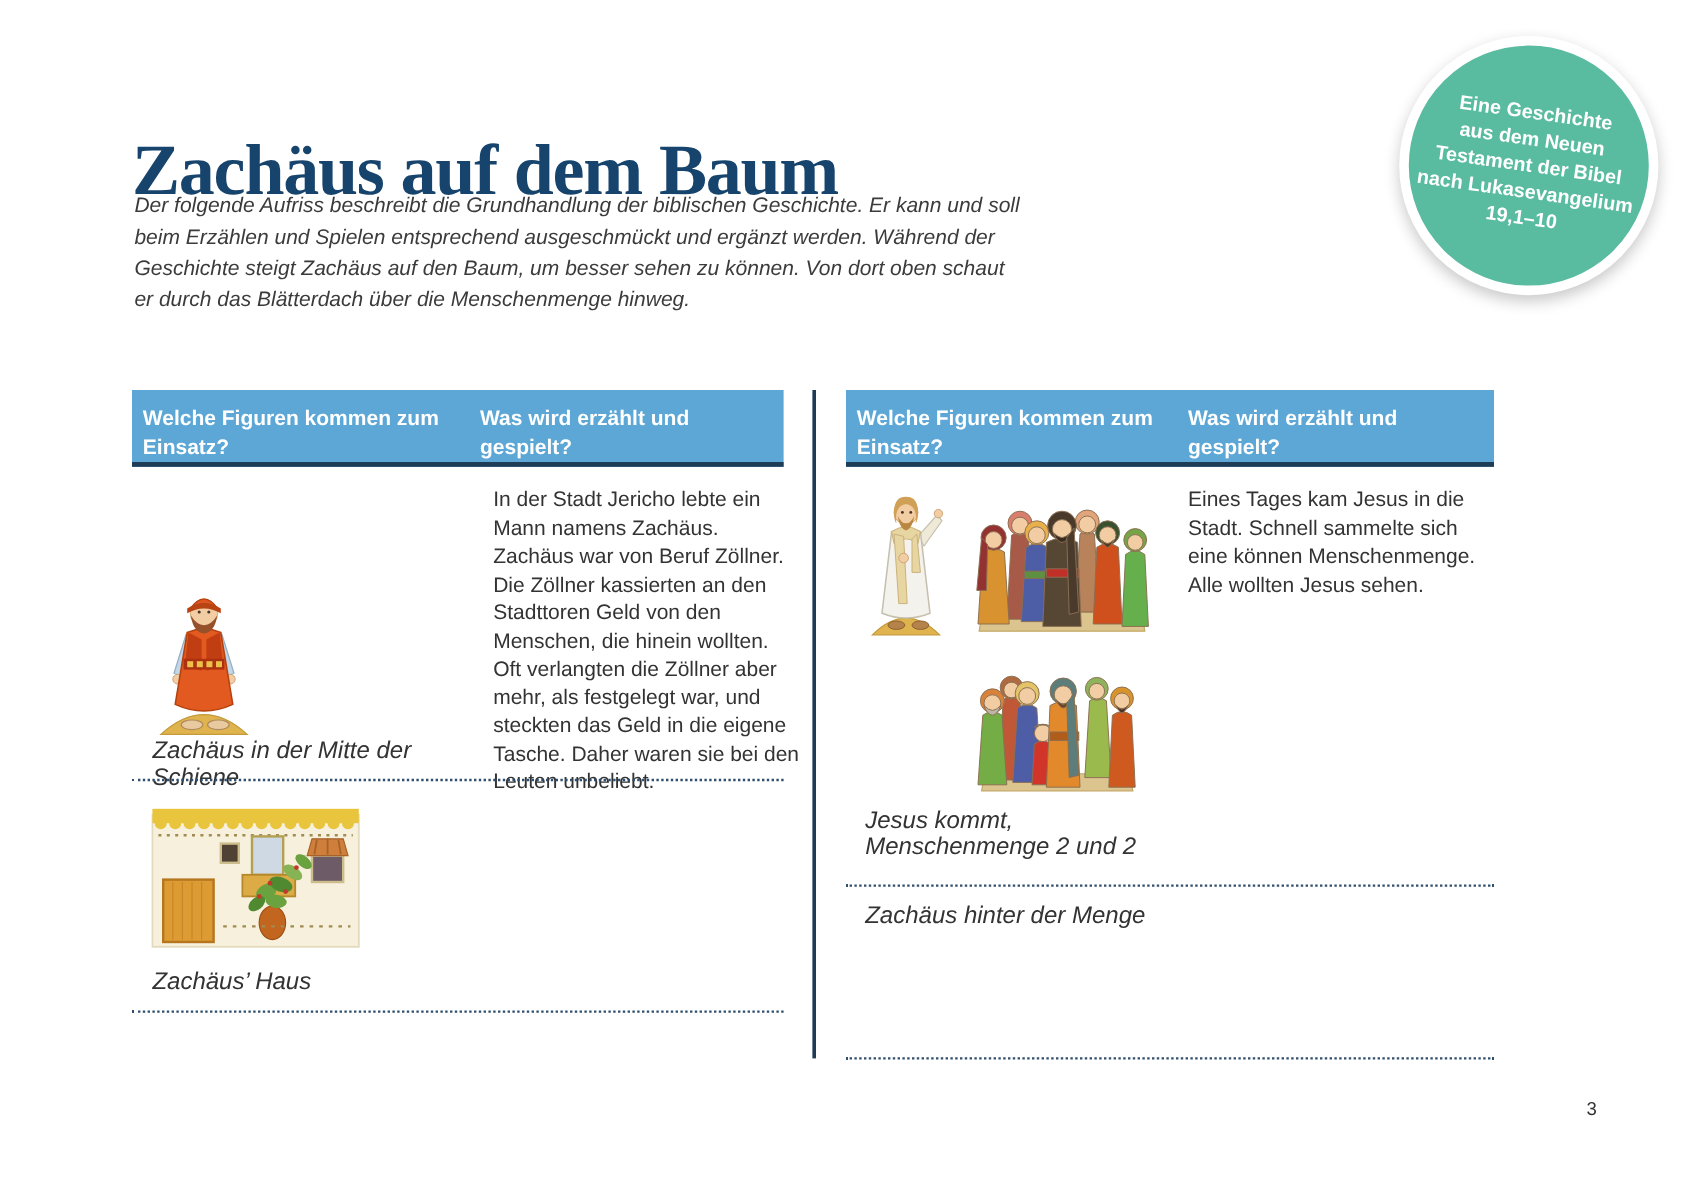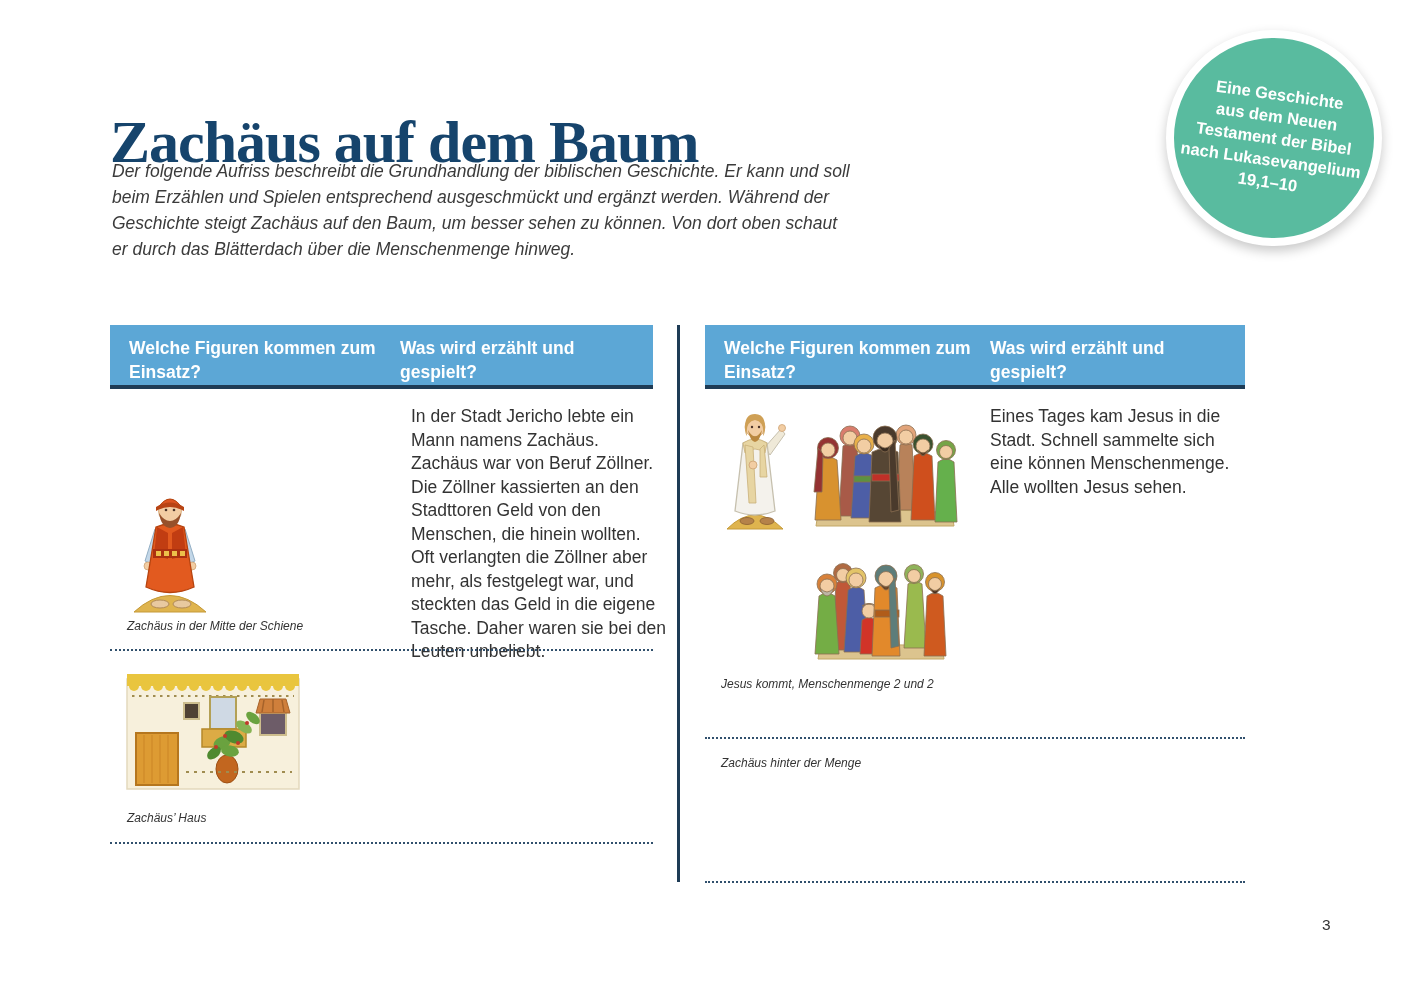--- a/index.html
+++ b/index.html
@@ -40,7 +40,7 @@
     position:absolute; top:11px; color:#ffffff; font-weight:bold;
     font-size:17.5px; line-height:24px;
   }
-  .hdr-col1{ left:19px; width:250px; }
+  .hdr-col1{ left:9px; width:250px; }
   .hdr-col2{ left:290px; width:245px; }
   .tbl-right .hdr-col2{ left:285px; }
   .cell-text{

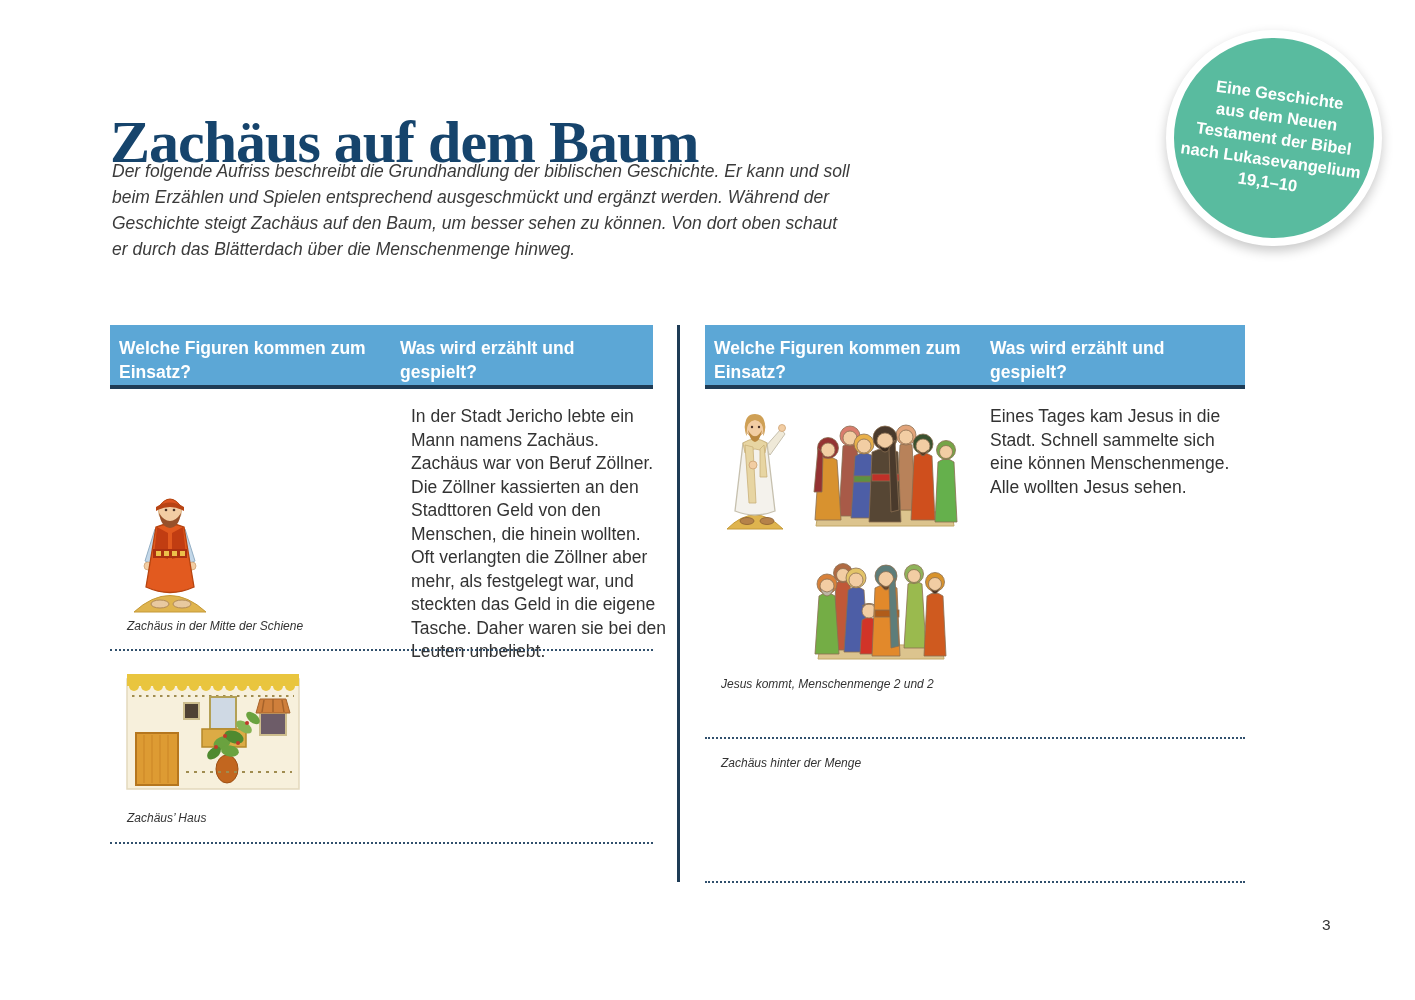--- a/index.html
+++ b/index.html
@@ -47,7 +47,7 @@
     position:absolute; font-size:17.5px; line-height:23.5px; color:#333333;
   }
   .caption{
-    position:absolute; font-size:12px; line-height:22px;
+    position:absolute; font-size:20px; line-height:22px;
     font-style:italic; color:#333333;
   }
   .dotted{

